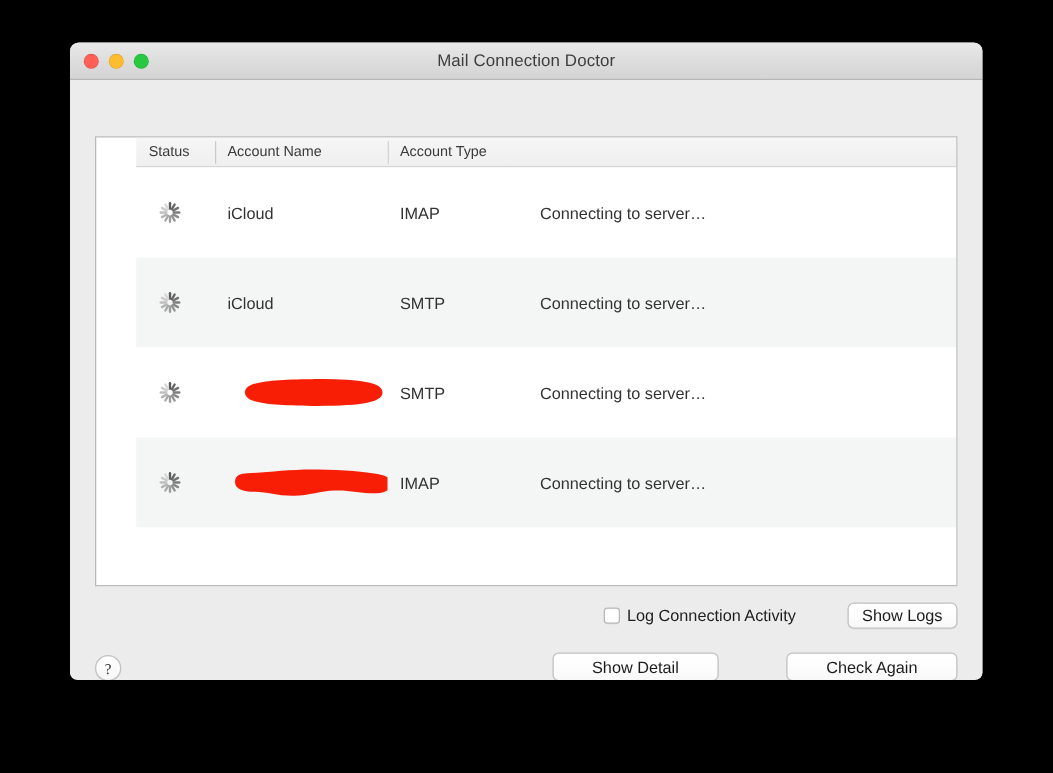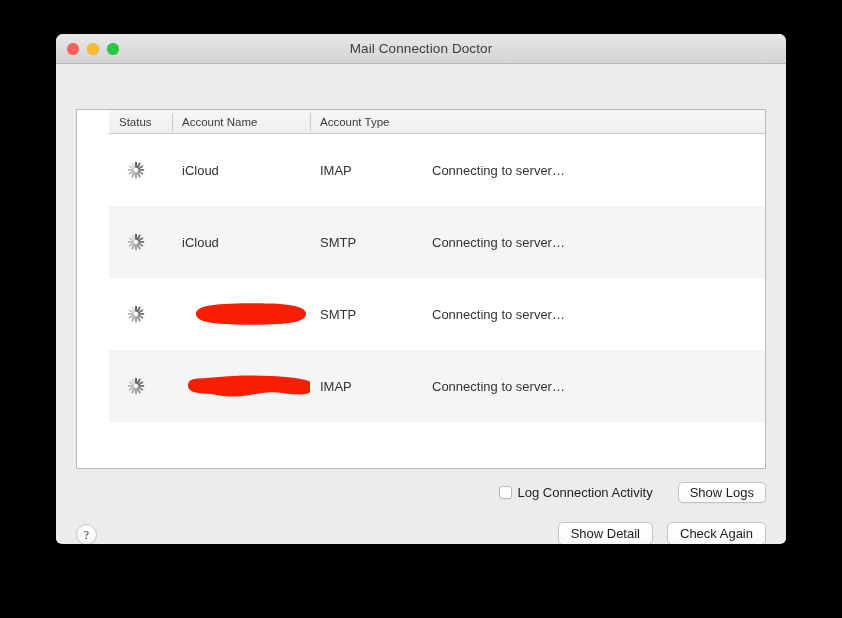--- a/index.html
+++ b/index.html
@@ -145,7 +145,7 @@
     top: 418px;
     display: flex;
     align-items: center;
-    gap: 25px;
+    gap: 1px;
   }
   .checkbox-wrap {
     display: flex;

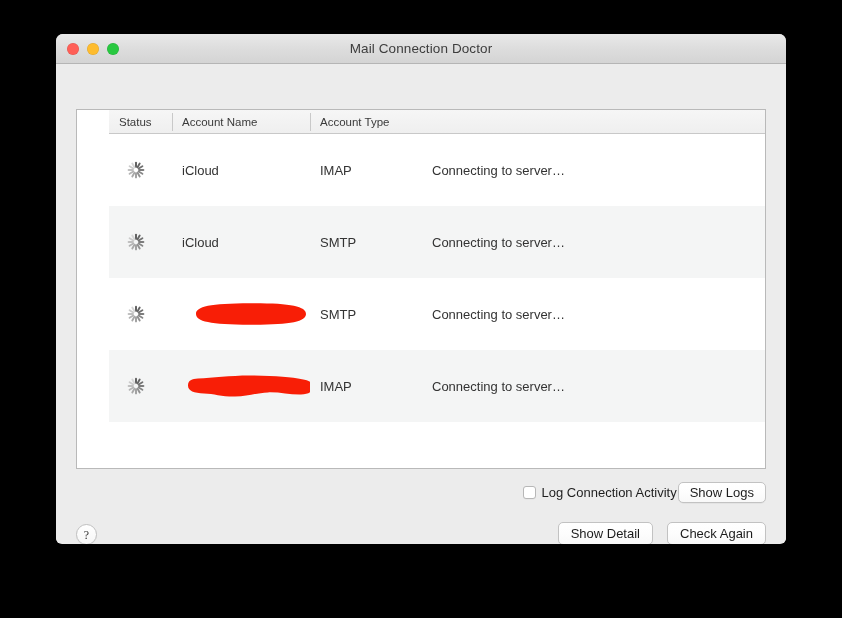--- a/index.html
+++ b/index.html
@@ -178,6 +178,7 @@
     line-height: 19px;
     white-space: nowrap;
     box-shadow: 0 0.5px 0.5px rgba(0,0,0,0.07);
+    margin-left: 40px;
   }
   .btn.tall { height: 23px; line-height: 21px; padding: 0 12px; }
 

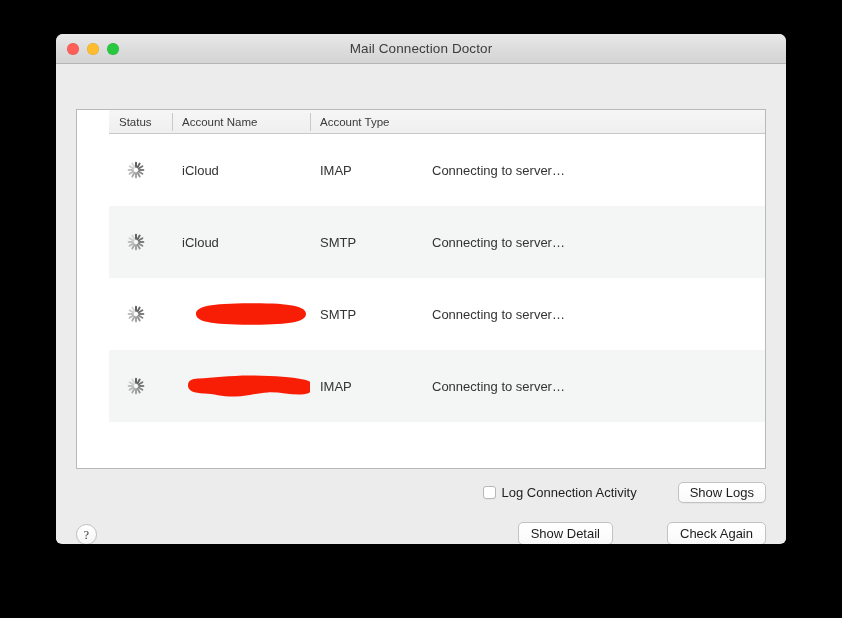--- a/index.html
+++ b/index.html
@@ -180,7 +180,7 @@
     box-shadow: 0 0.5px 0.5px rgba(0,0,0,0.07);
     margin-left: 40px;
   }
-  .btn.tall { height: 23px; line-height: 21px; padding: 0 12px; }
+  .btn.tall { height: 23px; line-height: 21px; padding: 0 31px; }
 
   .action-row {
     position: absolute;

